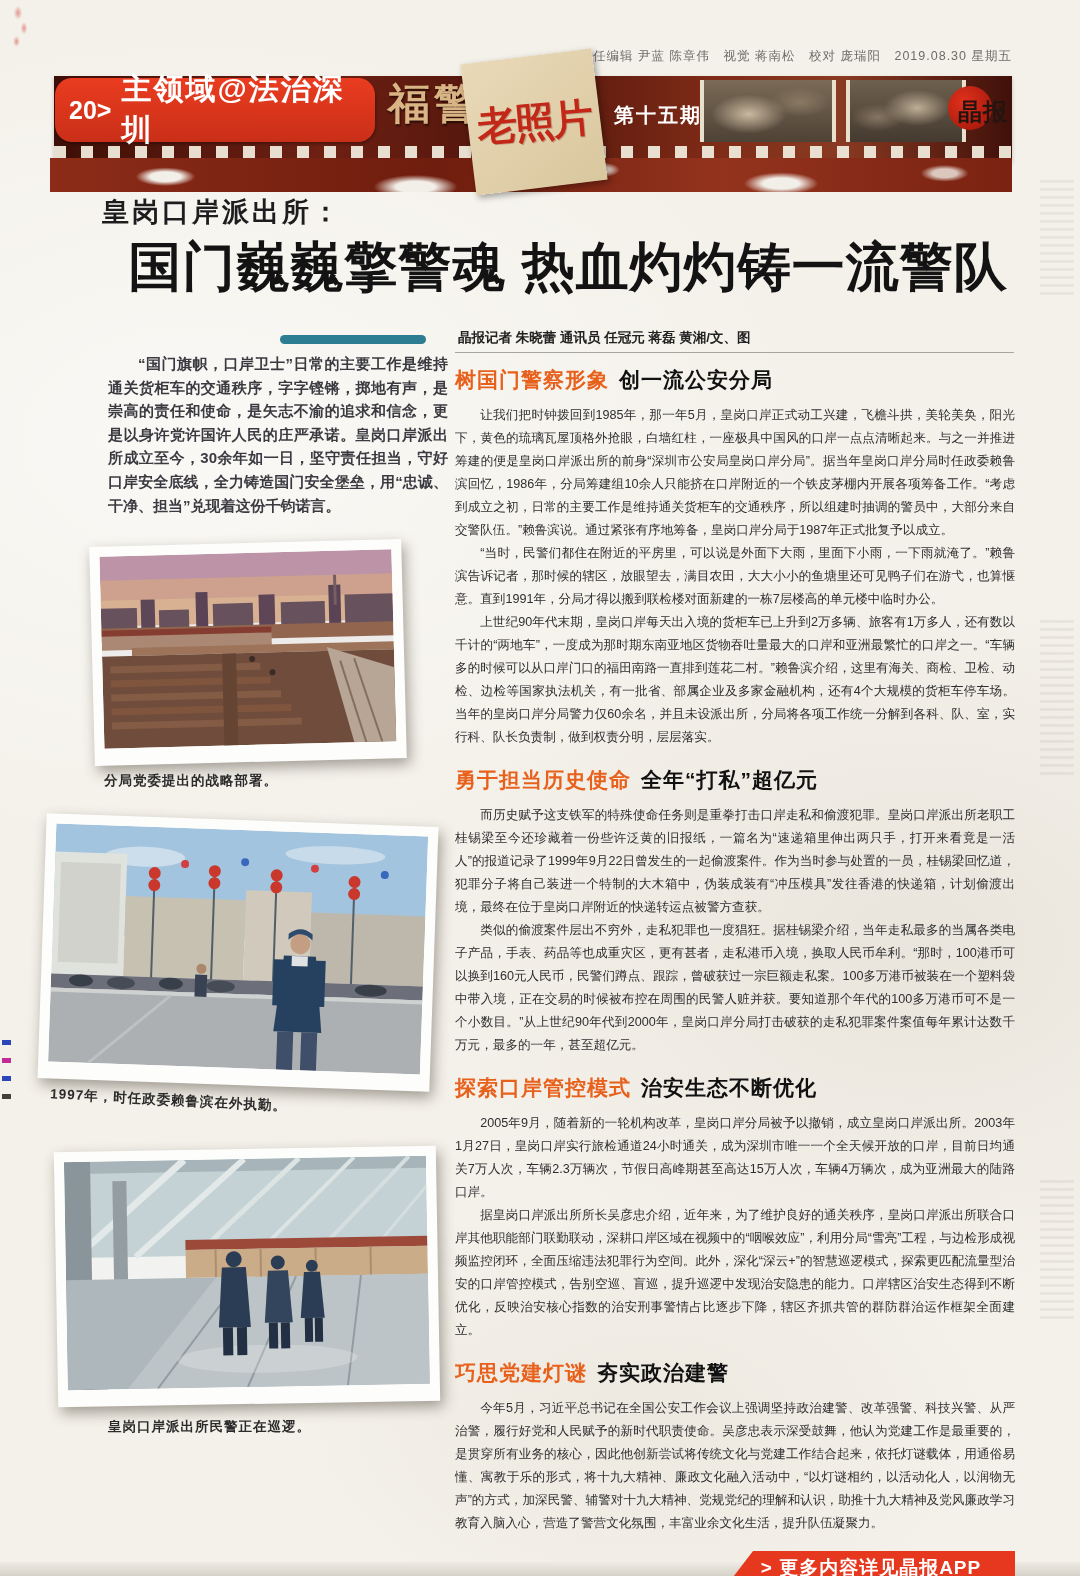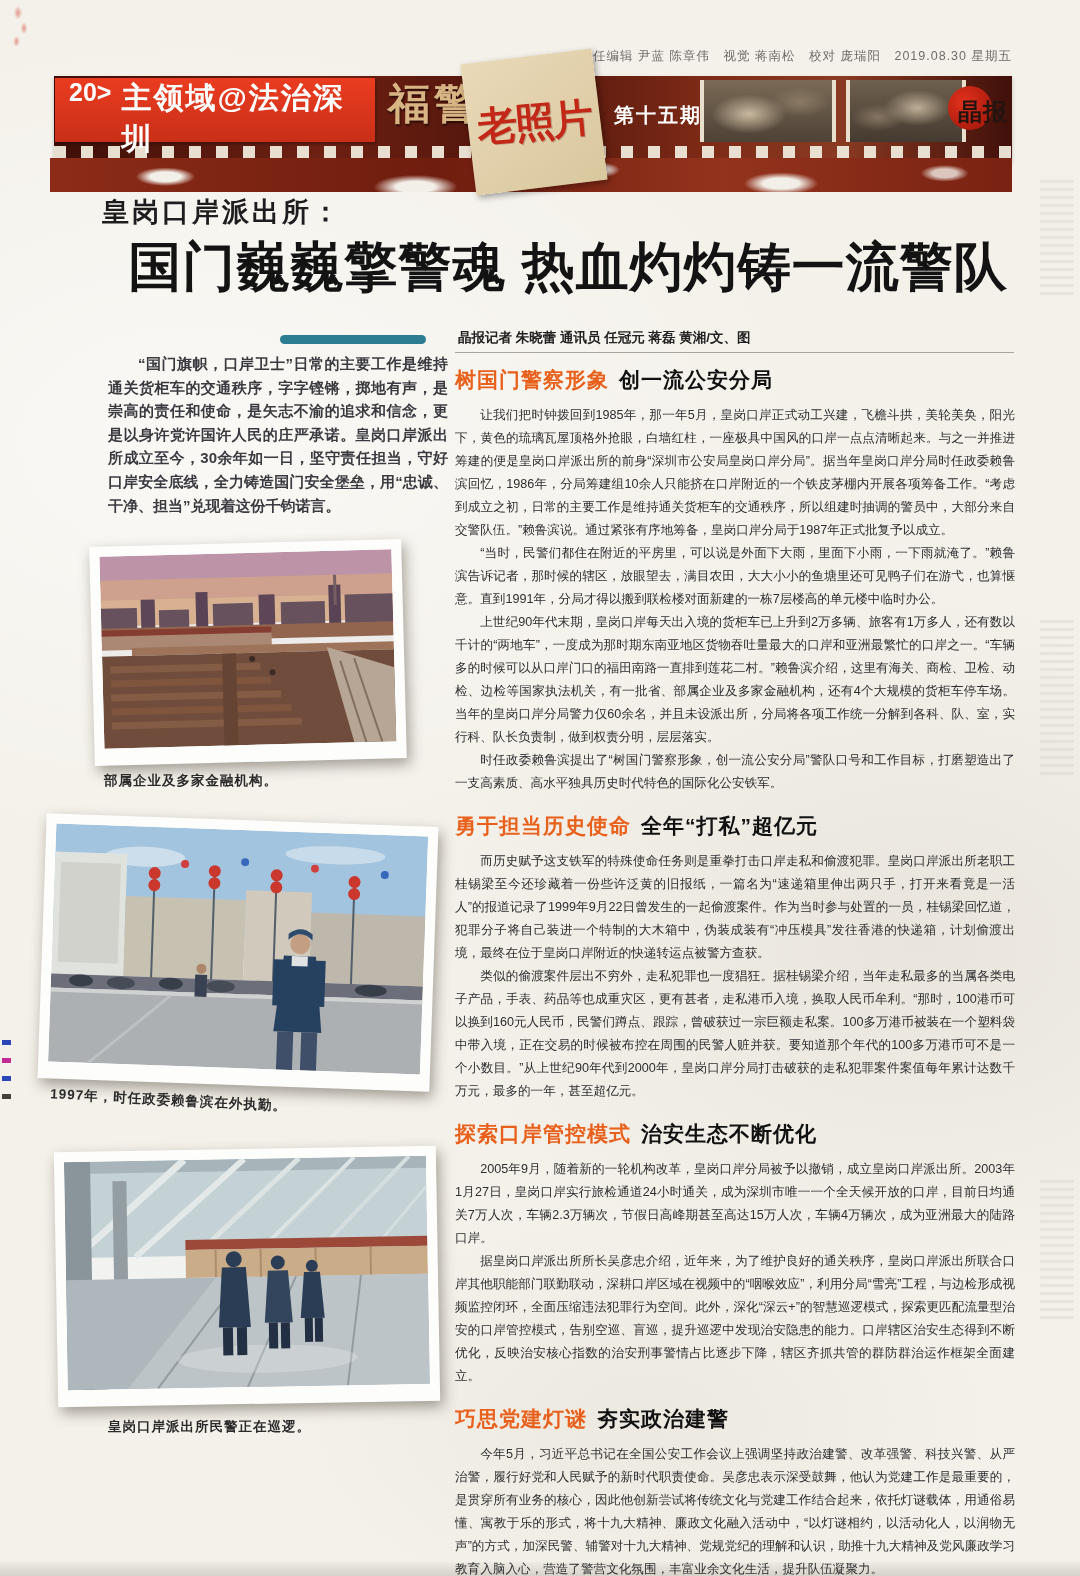--- a/index.html
+++ b/index.html
@@ -23,8 +23,8 @@
   .perf{position:absolute;left:0;bottom:4px;width:100%;height:12px;
     background:repeating-linear-gradient(90deg,#efe9da 0 12px,transparent 12px 27px);opacity:.95;}
   .page-tag{position:absolute;left:55px;top:78px;width:320px;height:64px;z-index:3;
-    background:linear-gradient(180deg,#ea3c20,#c92f18);display:flex;
-    box-shadow:1px 2px 3px rgba(0,0,0,.3);}
+    background:linear-gradient(180deg,#ea3c20,#c92f18);display:flex;align-items:center;
+    box-shadow:1px 2px 3px rgba(0,0,0,.3);border-radius:17px;}
   .page-num{color:#fff;font-size:25px;font-weight:bold;margin:0 10px 0 14px;}
   .section-label{color:#fff;font-size:30px;font-weight:bold;letter-spacing:2px;}
   .series-1{position:absolute;left:388px;top:76px;z-index:2;font-size:42px;font-weight:bold;

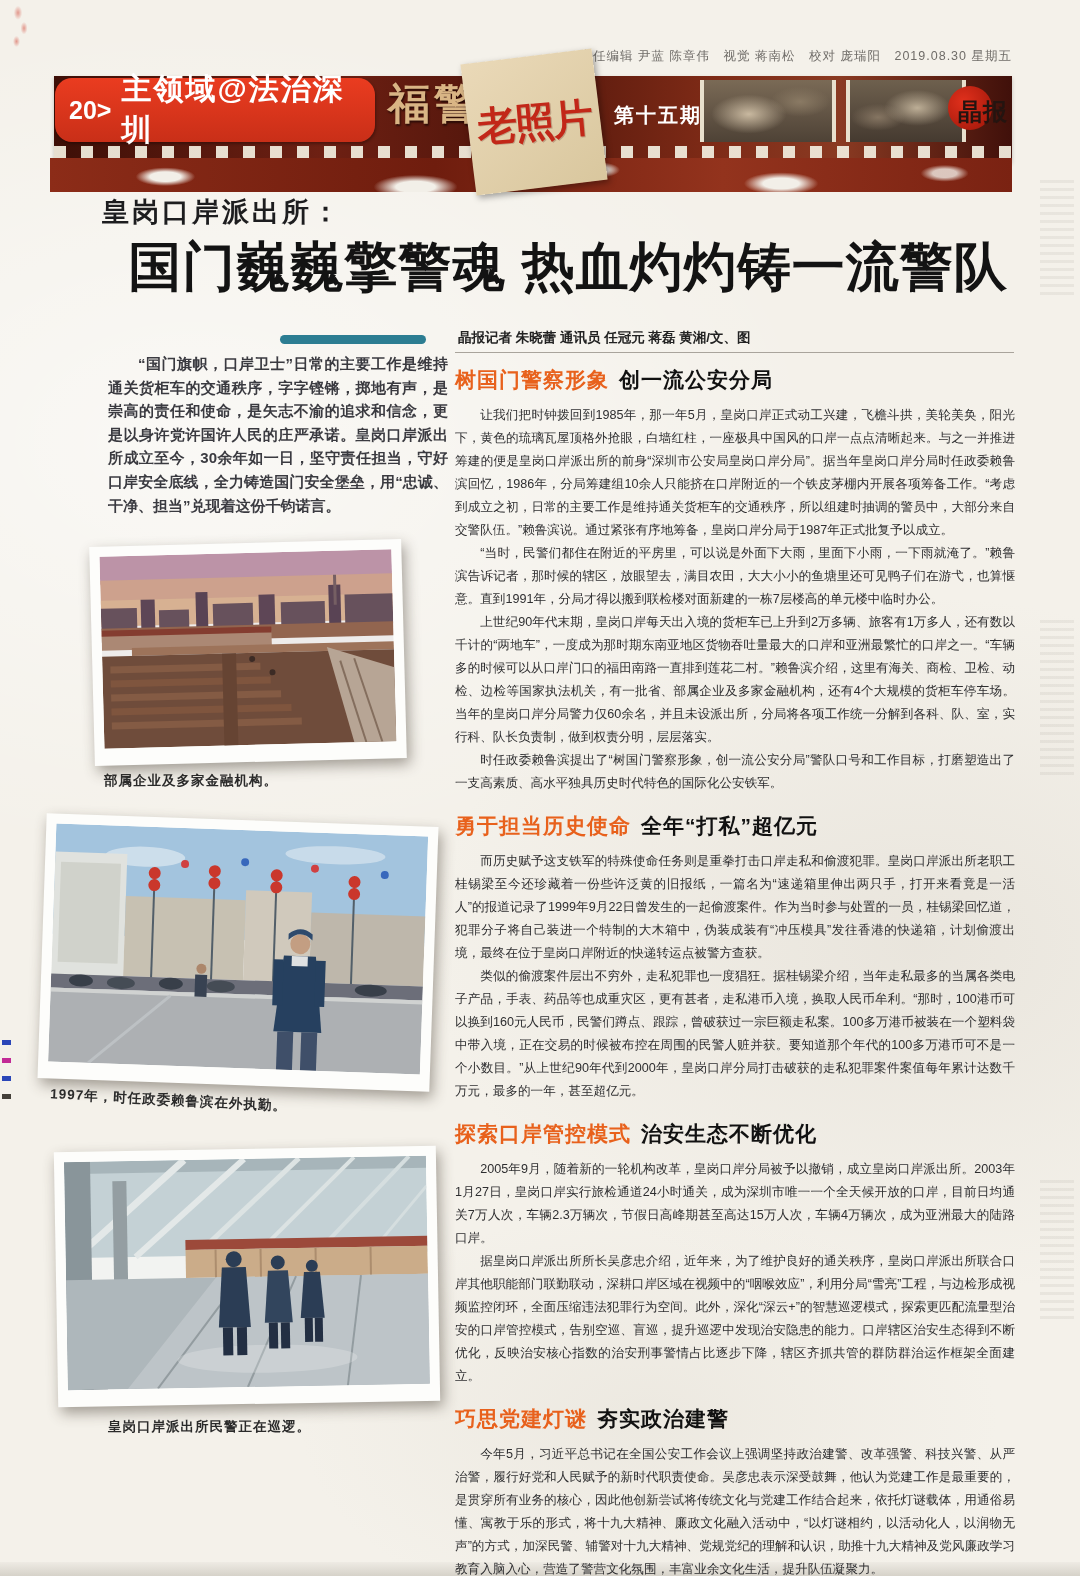--- a/index.html
+++ b/index.html
@@ -289,7 +289,6 @@
     <p>让我们把时钟拨回到1985年，那一年5月，皇岗口岸正式动工兴建，飞檐斗拱，美轮美奂，阳光下，黄色的琉璃瓦屋顶格外抢眼，白墙红柱，一座极具中国风的口岸一点点清晰起来。与之一并推进筹建的便是皇岗口岸派出所的前身“深圳市公安局皇岗口岸分局”。据当年皇岗口岸分局时任政委赖鲁滨回忆，1986年，分局筹建组10余人只能挤在口岸附近的一个铁皮茅棚内开展各项筹备工作。“考虑到成立之初，日常的主要工作是维持通关货柜车的交通秩序，所以组建时抽调的警员中，大部分来自交警队伍。”赖鲁滨说。通过紧张有序地筹备，皇岗口岸分局于1987年正式批复予以成立。</p>
     <p>“当时，民警们都住在附近的平房里，可以说是外面下大雨，里面下小雨，一下雨就淹了。”赖鲁滨告诉记者，那时候的辖区，放眼望去，满目农田，大大小小的鱼塘里还可见鸭子们在游弋，也算惬意。直到1991年，分局才得以搬到联检楼对面新建的一栋7层楼高的单元楼中临时办公。</p>
     <p>上世纪90年代末期，皇岗口岸每天出入境的货柜车已上升到2万多辆、旅客有1万多人，还有数以千计的“两地车”，一度成为那时期东南亚地区货物吞吐量最大的口岸和亚洲最繁忙的口岸之一。“车辆多的时候可以从口岸门口的福田南路一直排到莲花二村。”赖鲁滨介绍，这里有海关、商检、卫检、动检、边检等国家执法机关，有一批省、部属企业及多家金融机构，还有4个大规模的货柜车停车场。当年的皇岗口岸分局警力仅60余名，并且未设派出所，分局将各项工作统一分解到各科、队、室，实行科、队长负责制，做到权责分明，层层落实。</p>
-    <p>时任政委赖鲁滨提出了“树国门警察形象，创一流公安分局”警队口号和工作目标，打磨塑造出了一支高素质、高水平独具历史时代特色的国际化公安铁军。</p>
 
     <h2><span class="hl">勇于担当历史使命</span><span class="rest">全年“打私”超亿元</span></h2>
     <p>而历史赋予这支铁军的特殊使命任务则是重拳打击口岸走私和偷渡犯罪。皇岗口岸派出所老职工桂锡梁至今还珍藏着一份些许泛黄的旧报纸，一篇名为“速递箱里伸出两只手，打开来看竟是一活人”的报道记录了1999年9月22日曾发生的一起偷渡案件。作为当时参与处置的一员，桂锡梁回忆道，犯罪分子将自己装进一个特制的大木箱中，伪装成装有“冲压模具”发往香港的快递箱，计划偷渡出境，最终在位于皇岗口岸附近的快递转运点被警方查获。</p>

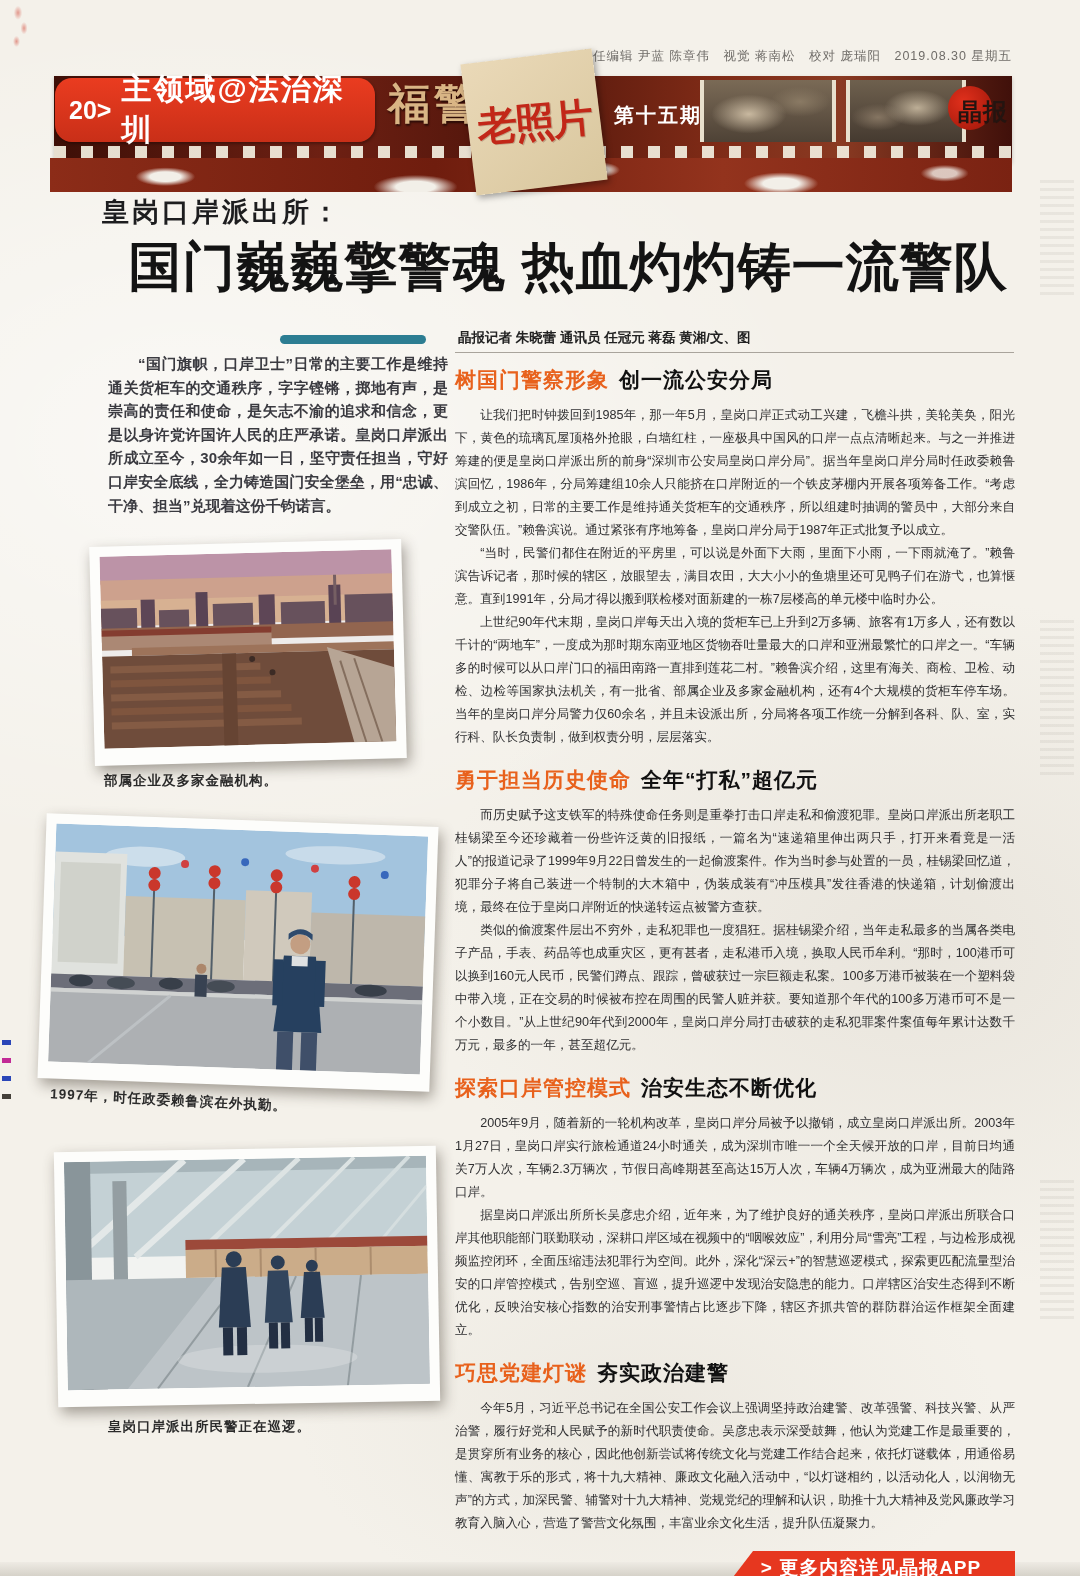--- a/index.html
+++ b/index.html
@@ -183,7 +183,7 @@
         <rect x="0" y="0" width="292" height="192" fill="#3a2430" opacity="0.08"></rect>
       </svg>
     </div>
-    <div class="caption cap1">部属企业及多家金融机构。</div>
+    <div class="caption cap1">分局党委提出的战略部署。</div>
 
     <div class="photo ph2">
       <svg width="372" height="238" viewBox="0 0 372 238">

